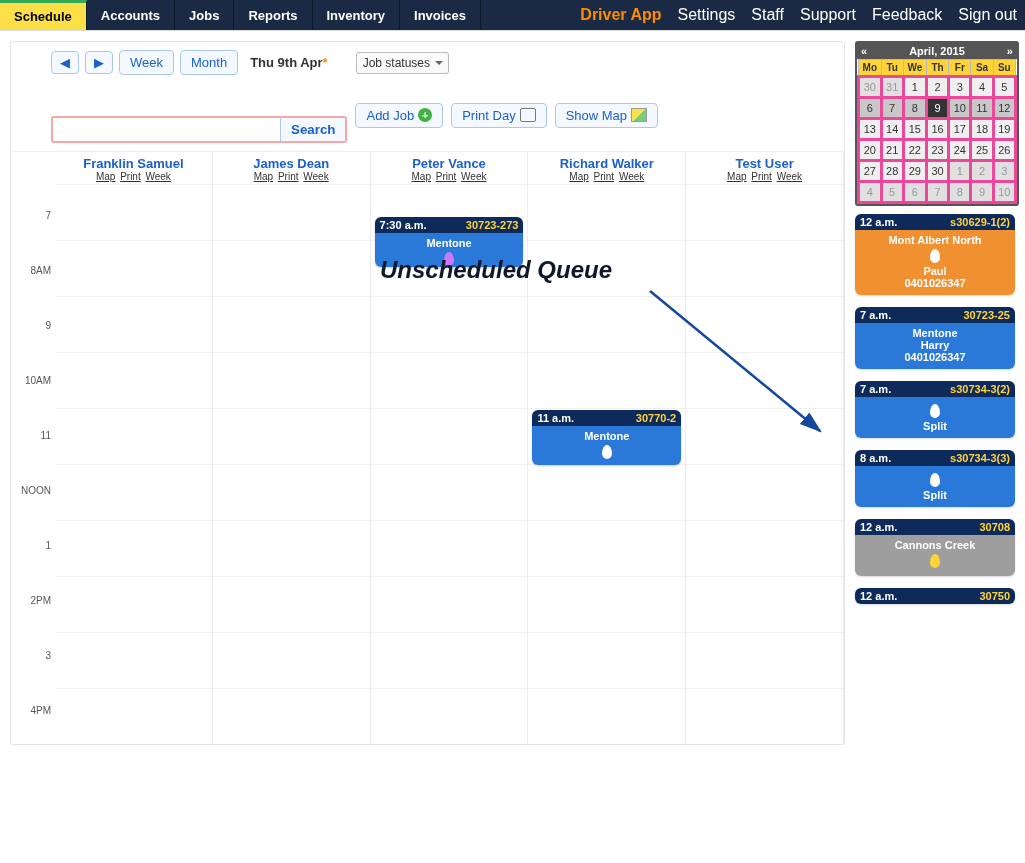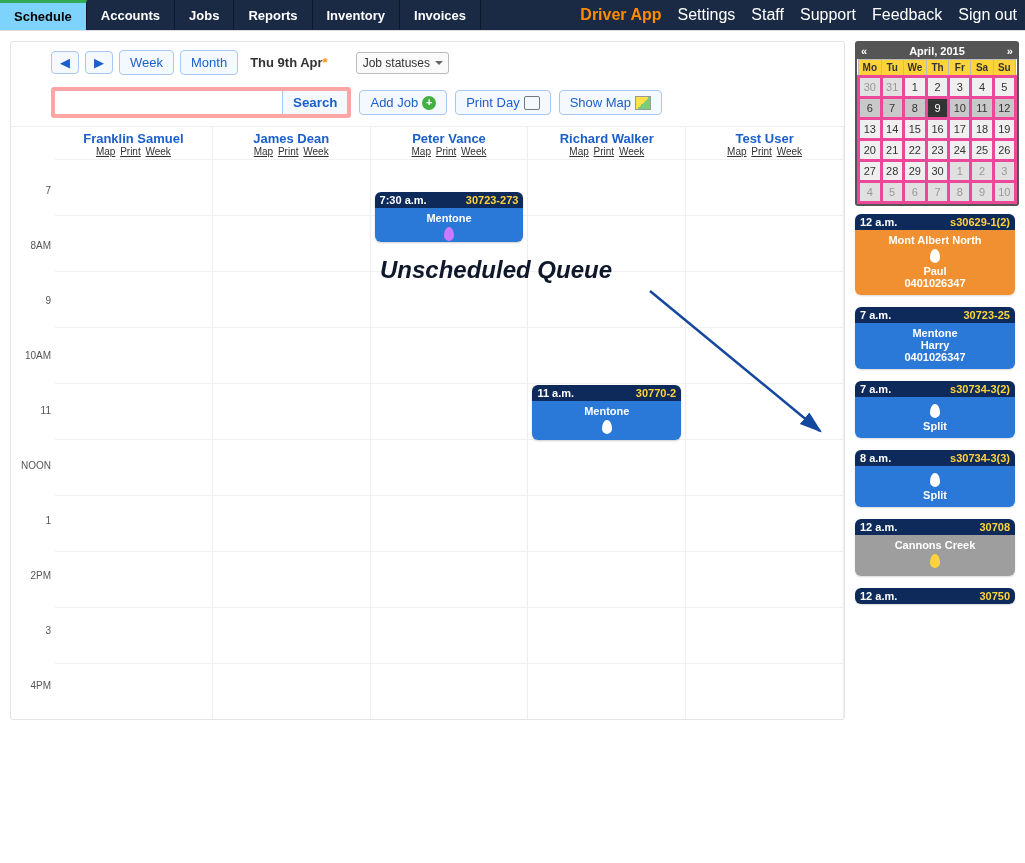--- a/index.html
+++ b/index.html
@@ -5,7 +5,7 @@
 html,body{margin:0;padding:0;font-family:Arial,Helvetica,sans-serif;font-size:13px;background:#fff;color:#333;}
 .topnav{background:#1a2a44;display:flex;align-items:stretch;height:30px;border-bottom:1px solid #ddd;}
 .topnav .tab{color:#fff;font-weight:bold;padding:0 14px;display:flex;align-items:center;font-size:13px;cursor:pointer;border-right:1px solid #0d1829;}
-.topnav .tab.active{background:#7dd3fc;color:#000;border-top:3px solid #3a5;} 
+.topnav .tab.active{background:#fde047;color:#000;border-top:3px solid #3a5;} 
 .topnav .spacer{flex:1;}
 .topnav .rlink{color:#fff;font-size:16px;padding:0 8px;display:flex;align-items:center;cursor:pointer;}
 .topnav .rlink.orange{color:#ff8c00;font-weight:bold;}

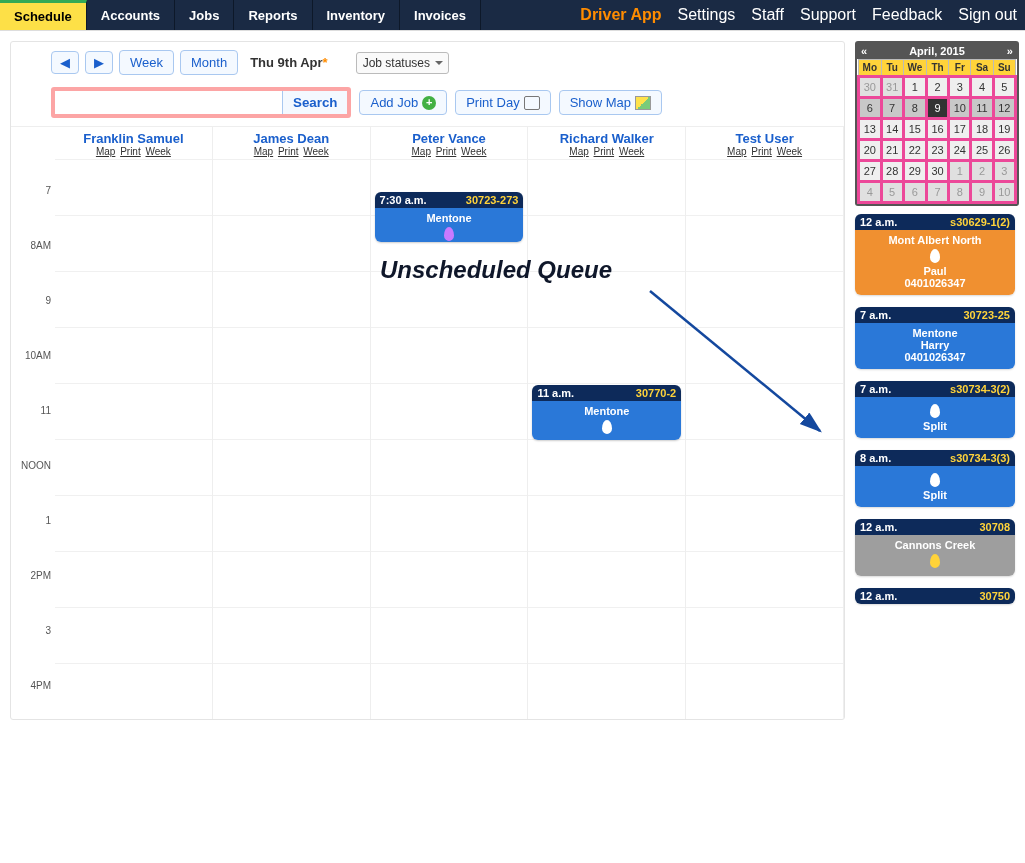--- a/index.html
+++ b/index.html
@@ -19,7 +19,7 @@
 .select{border:1px solid #bbb;background:#fafafa;border-radius:3px;padding:3px 18px 3px 6px;font-size:12px;position:relative;display:inline-block;cursor:pointer;}
 .select:after{content:"";position:absolute;right:5px;top:8px;border:4px solid transparent;border-top-color:#666;}
 .toolbar2{display:flex;align-items:center;gap:8px;padding:4px 8px 8px 40px;border-bottom:1px solid #eee;}
-.searchbox{display:flex;border:4px solid #fca5a5;border-radius:3px;overflow:hidden;}
+.searchbox{display:flex;border:2px solid #fca5a5;border-radius:3px;overflow:hidden;margin-top:29px;}
 .searchbox input{border:none;outline:none;padding:4px 6px;width:215px;font-size:13px;}
 .searchbox .sbtn{background:#f4f9ff;color:#1a5fcc;border:none;border-left:1px solid #a9c8f0;padding:4px 10px;font-weight:bold;cursor:pointer;}
 .grid{position:relative;display:flex;}

